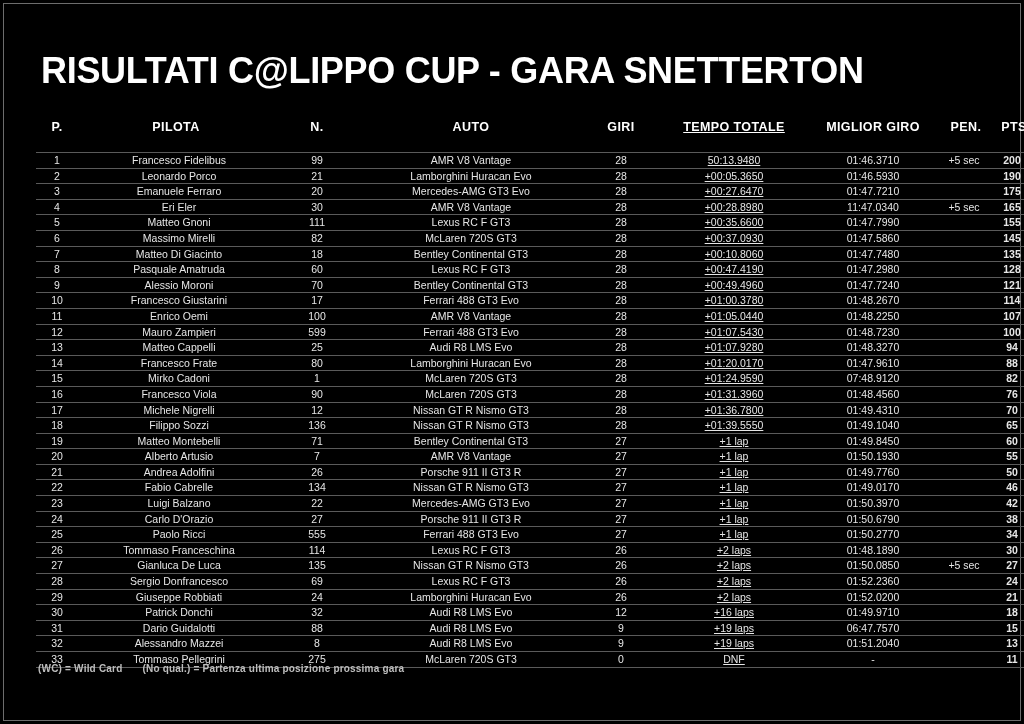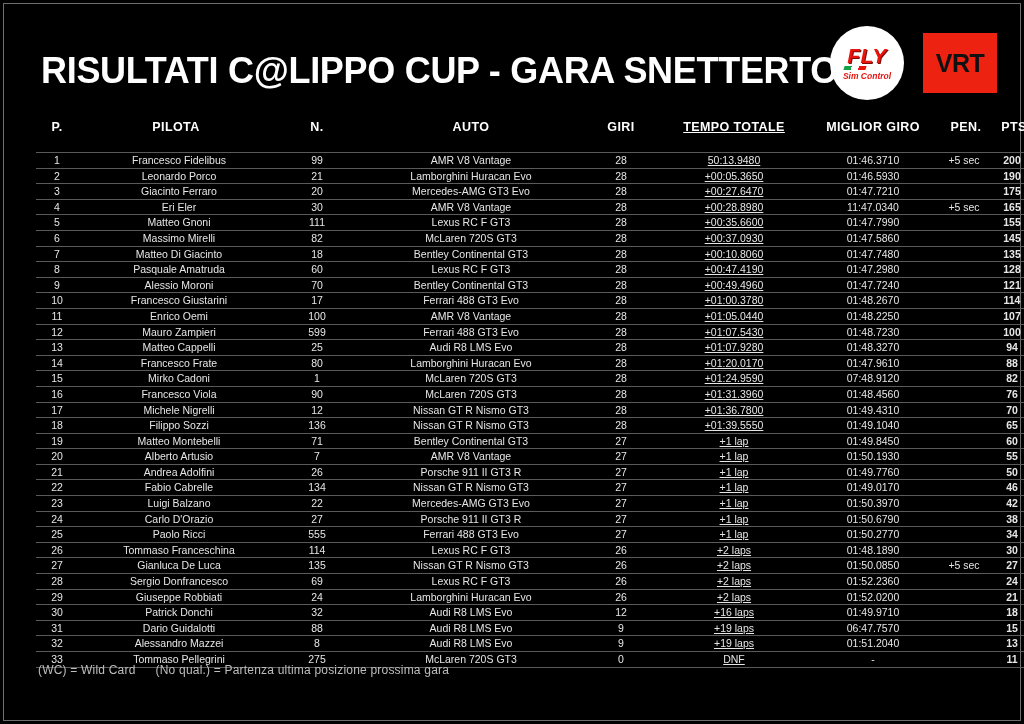--- a/index.html
+++ b/index.html
@@ -207,16 +207,6 @@
 <div class="header">
   <div class="title">RISULTATI C@LIPPO CUP - GARA SNETTERTON</div>
 
-  <div class="logos">
-    <div class="logo-fly">
-      <div class="fly-word">FLY</div>
-      <div class="fly-flag"></div>
-      <div class="fly-sub">Sim Control</div>
-    </div>
-    <div class="logo-vrt">
-      <div class="vrt-word">VRT</div>
-    </div>
-  </div>
 </div>
 
 <div class="table-wrap">

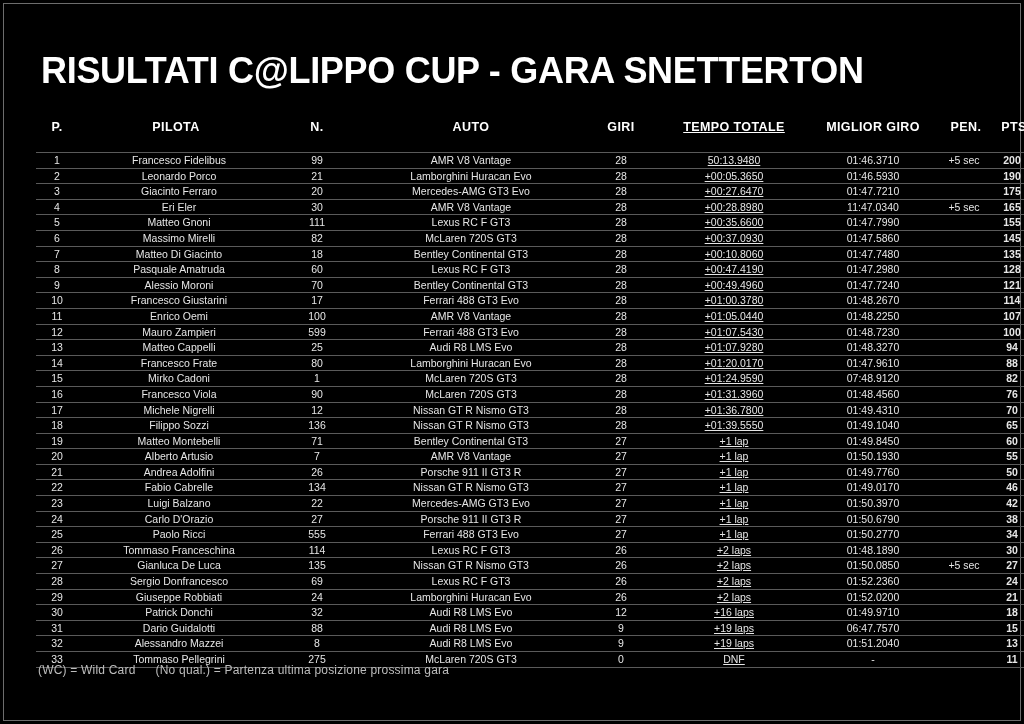--- a/index.html
+++ b/index.html
@@ -249,7 +249,7 @@
         </tr>
         <tr>
           <td class="c-pos">3</td>
-          <td class="c-pilot">Giacinto Ferraro</td>
+          <td class="c-pilot">Emanuele Ferraro</td>
           <td class="c-num">20</td>
           <td class="c-car">Mercedes-AMG GT3 Evo</td>
           <td class="c-laps">28</td>

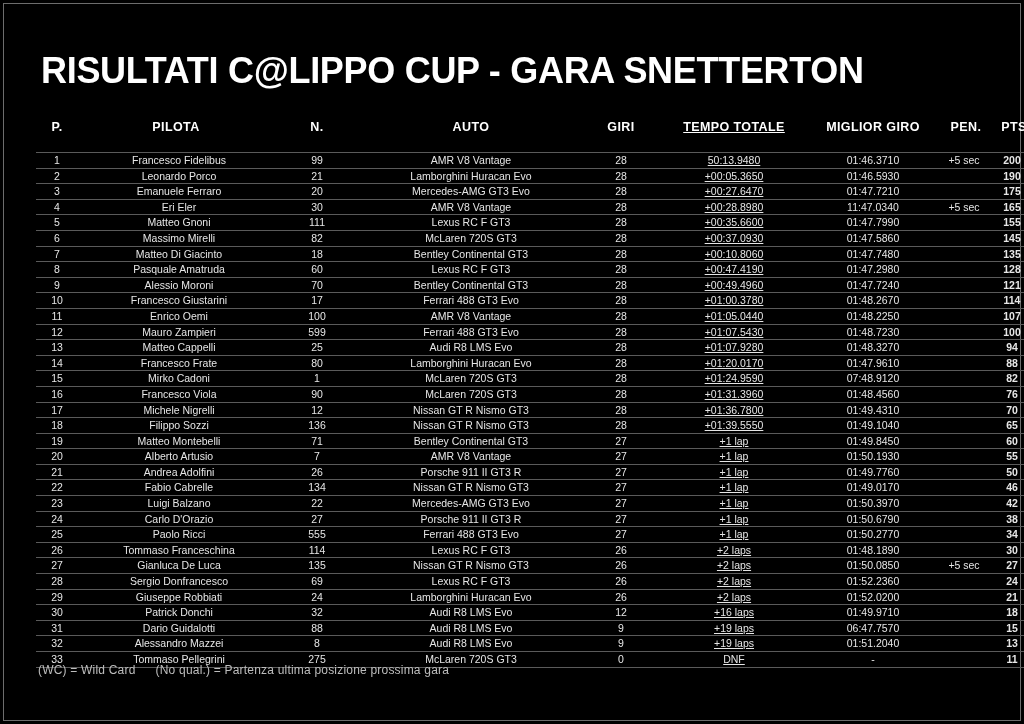--- a/index.html
+++ b/index.html
@@ -194,9 +194,10 @@
     top: 663px;
     display: flex;
     gap: 20px;
-    font-size: 12px;
+    font-size: 10px;
     color: #bdbdbd;
     letter-spacing: 0.2px;
+    font-weight: bold;
   }
 </style>
 </head>

